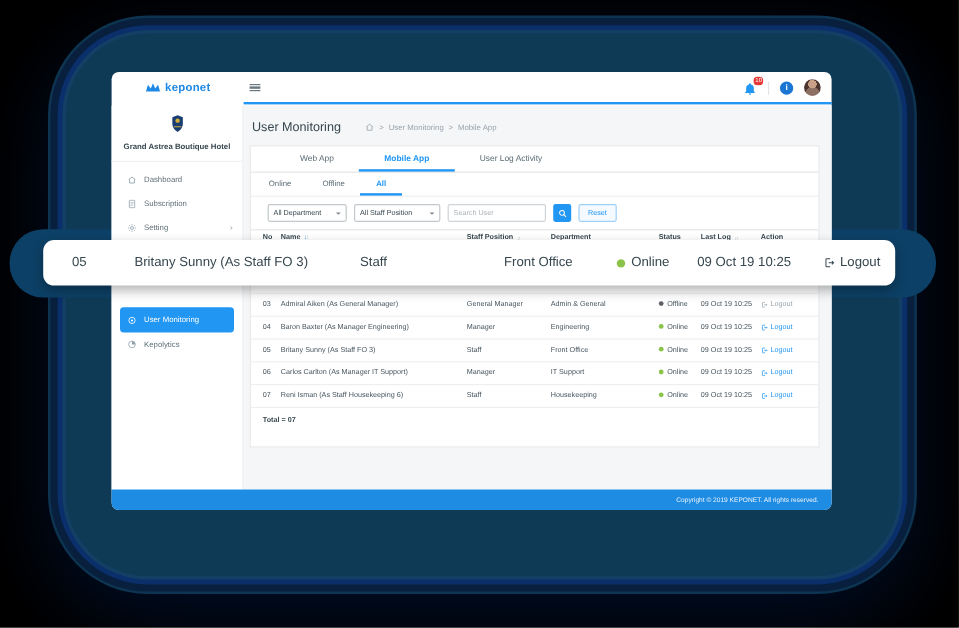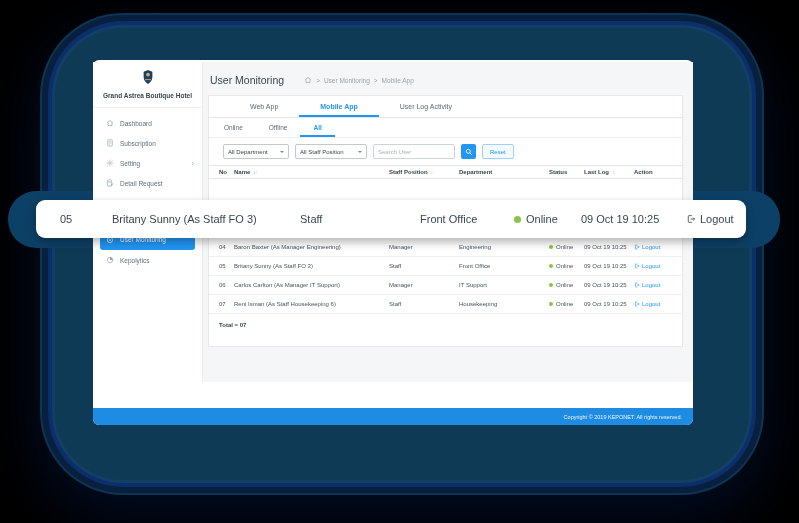--- a/index.html
+++ b/index.html
@@ -129,6 +129,30 @@
 
   <div class="app">
 
+    <div class="topbar">
+      <div class="logo-zone">
+        <svg width="13" height="10" viewBox="0 0 20 14">
+            <path d="M1 12 L3.5 3.5 L7.2 8 L10 1.5 L12.8 8 L16.5 3.5 L19 12 Z" fill="#1e88e5"></path>
+          </svg>
+        <span class="logo-word">keponet</span>
+      </div>
+      <div class="hamburger">
+          <i></i>
+          <i></i>
+          <i></i>
+        </div>
+      <div class="top-right">
+        <div class="bell-wrap">
+          <svg viewBox="0 0 24 24" width="12" height="12" fill="currentColor">
+              <path d="M12 22a2.1 2.1 0 0 0 2.1-2.1H9.9A2.1 2.1 0 0 0 12 22Zm6.4-6V11a6.4 6.4 0 0 0-4.9-6.2V4.1a1.5 1.5 0 0 0-3 0v.7A6.4 6.4 0 0 0 5.6 11v5L3.8 18v.9h16.4V18Z"></path>
+            </svg>
+          <span class="badge">10</span>
+        </div>
+        <div class="vsep"></div>
+        <div class="info-dot">i</div>
+        <div class="avatar"></div>
+      </div>
+    </div>
     <div class="blue-rule"></div>
 
     <div class="app-body">

